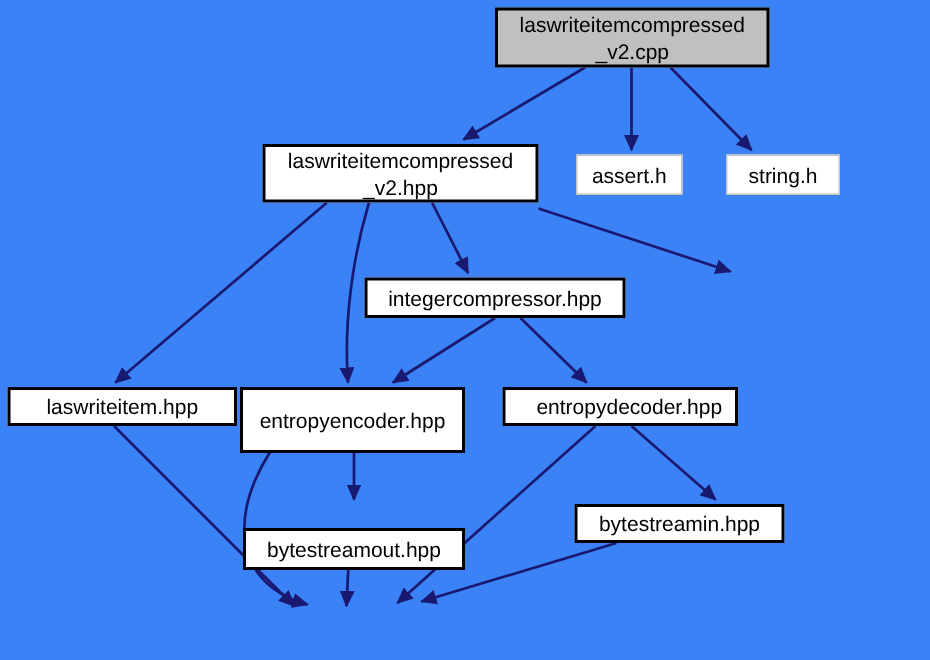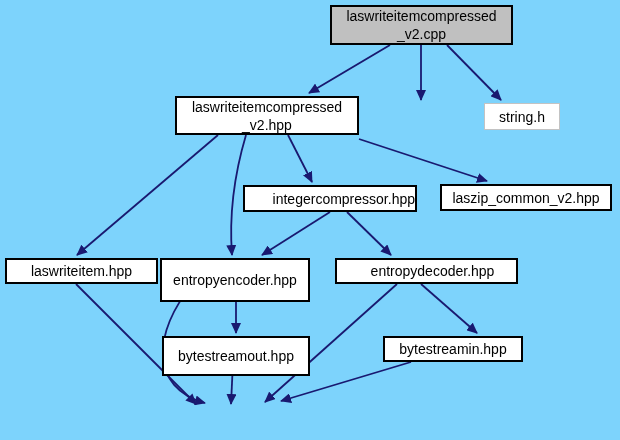--- a/index.html
+++ b/index.html
@@ -4,7 +4,7 @@
 <style>
   html,body{margin:0;padding:0;background:#ffffff;}
   .canvas{
-    position:relative;width:620px;height:440px;background:#7dd3fc;overflow:hidden;
+    position:relative;width:620px;height:440px;background:#3b82f6;overflow:hidden;
     font-family:"Liberation Sans", sans-serif;
   }
   svg.edges{position:absolute;left:0;top:0;width:620px;height:440px;}

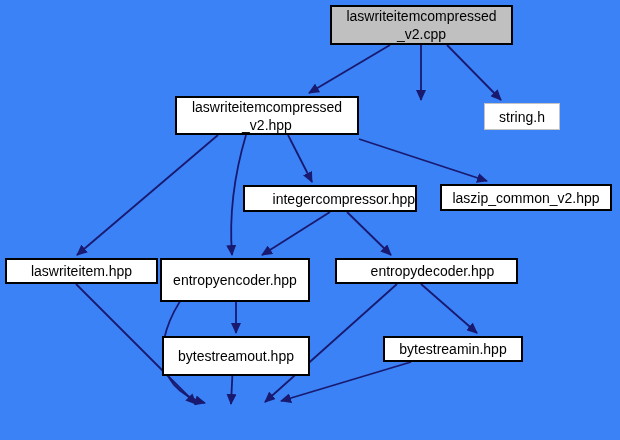--- a/index.html
+++ b/index.html
@@ -70,6 +70,9 @@
 _v2.hpp</span>
   </div>
 
+  <div class="node external" id="n-assert">
+    <span class="nl">assert.h</span>
+  </div>
 
   <div class="node external" id="n-string">
     <span class="nl">string.h</span>

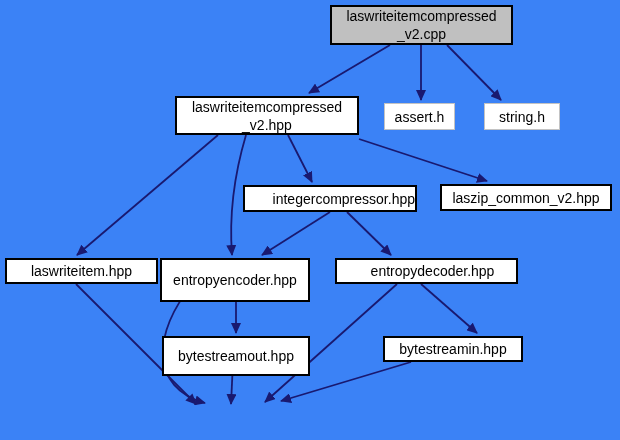--- a/index.html
+++ b/index.html
@@ -21,7 +21,7 @@
   #n-hpp    {left:175px;top:96px; width:184px;height:39px;}
   #n-assert {left:384px;top:103px;width:71px; height:27px;}
   #n-string {left:484px;top:103px;width:76px; height:27px;}
-  #n-intc   {left:243px;top:185px;width:174px;height:27px;justify-content:flex-end;}
+  #n-intc   {left:243px;top:185px;width:174px;height:27px;}
   #n-laszip {left:440px;top:184px;width:172px;height:27px;}
   #n-lwi    {left:5px;  top:258px;width:153px;height:26px;}
   #n-enc    {left:160px;top:258px;width:150px;height:44px;}

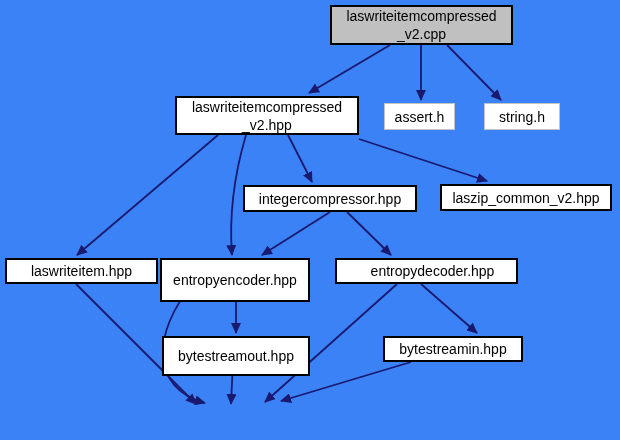--- a/index.html
+++ b/index.html
@@ -82,9 +82,6 @@
     <span class="nl">integercompressor.hpp</span>
   </div>
 
-  <div class="node" id="n-laszip">
-    <span class="nl">laszip_common_v2.hpp</span>
-  </div>
 
   <div class="node" id="n-lwi">
     <span class="nl">laswriteitem.hpp</span>

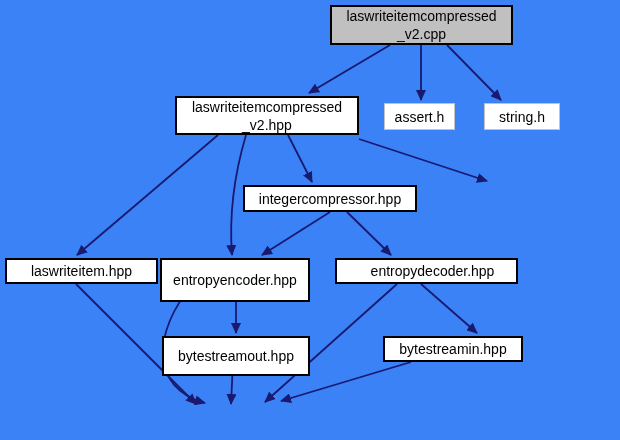--- a/index.html
+++ b/index.html
@@ -25,7 +25,7 @@
   #n-laszip {left:440px;top:184px;width:172px;height:27px;}
   #n-lwi    {left:5px;  top:258px;width:153px;height:26px;}
   #n-enc    {left:160px;top:258px;width:150px;height:44px;}
-  #n-dec    {left:335px;top:258px;width:183px;height:26px;padding-left:12px;}
+  #n-dec    {left:335px;top:258px;width:157px;height:26px;padding-left:12px;}
   #n-bso    {left:162px;top:336px;width:148px;height:40px;}
   #n-bsi    {left:383px;top:336px;width:140px;height:26px;}
   #n-myd    {left:188px;top:408px;width:99px; height:26px;}

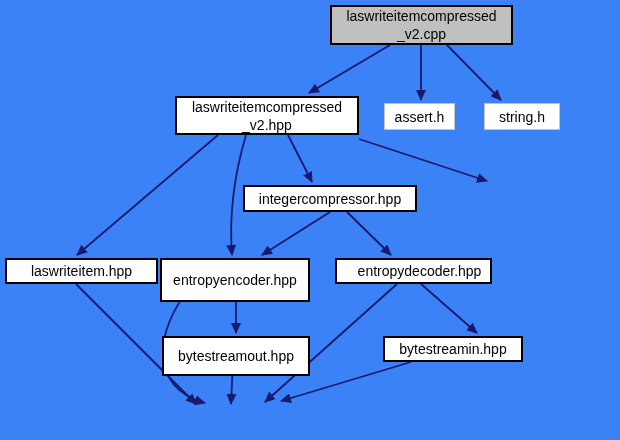--- a/index.html
+++ b/index.html
@@ -26,7 +26,7 @@
   #n-lwi    {left:5px;  top:258px;width:153px;height:26px;}
   #n-enc    {left:160px;top:258px;width:150px;height:44px;}
   #n-dec    {left:335px;top:258px;width:157px;height:26px;padding-left:12px;}
-  #n-bso    {left:162px;top:336px;width:148px;height:40px;}
+  #n-bso    {left:162px;top:352px;width:148px;height:28px;}
   #n-bsi    {left:383px;top:336px;width:140px;height:26px;}
   #n-myd    {left:188px;top:408px;width:99px; height:26px;}
   .edge{fill:none;stroke:#191970;stroke-width:1.8px;}

